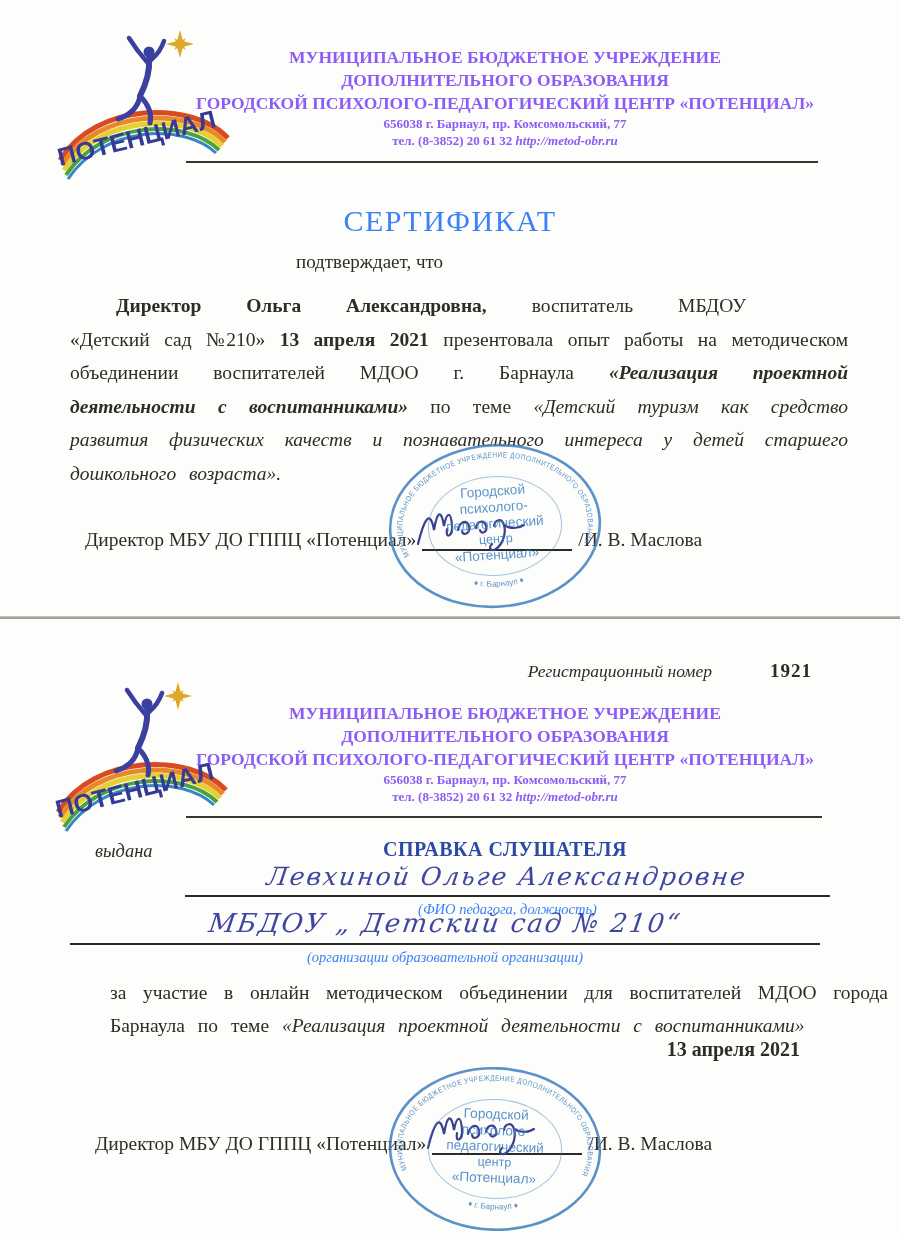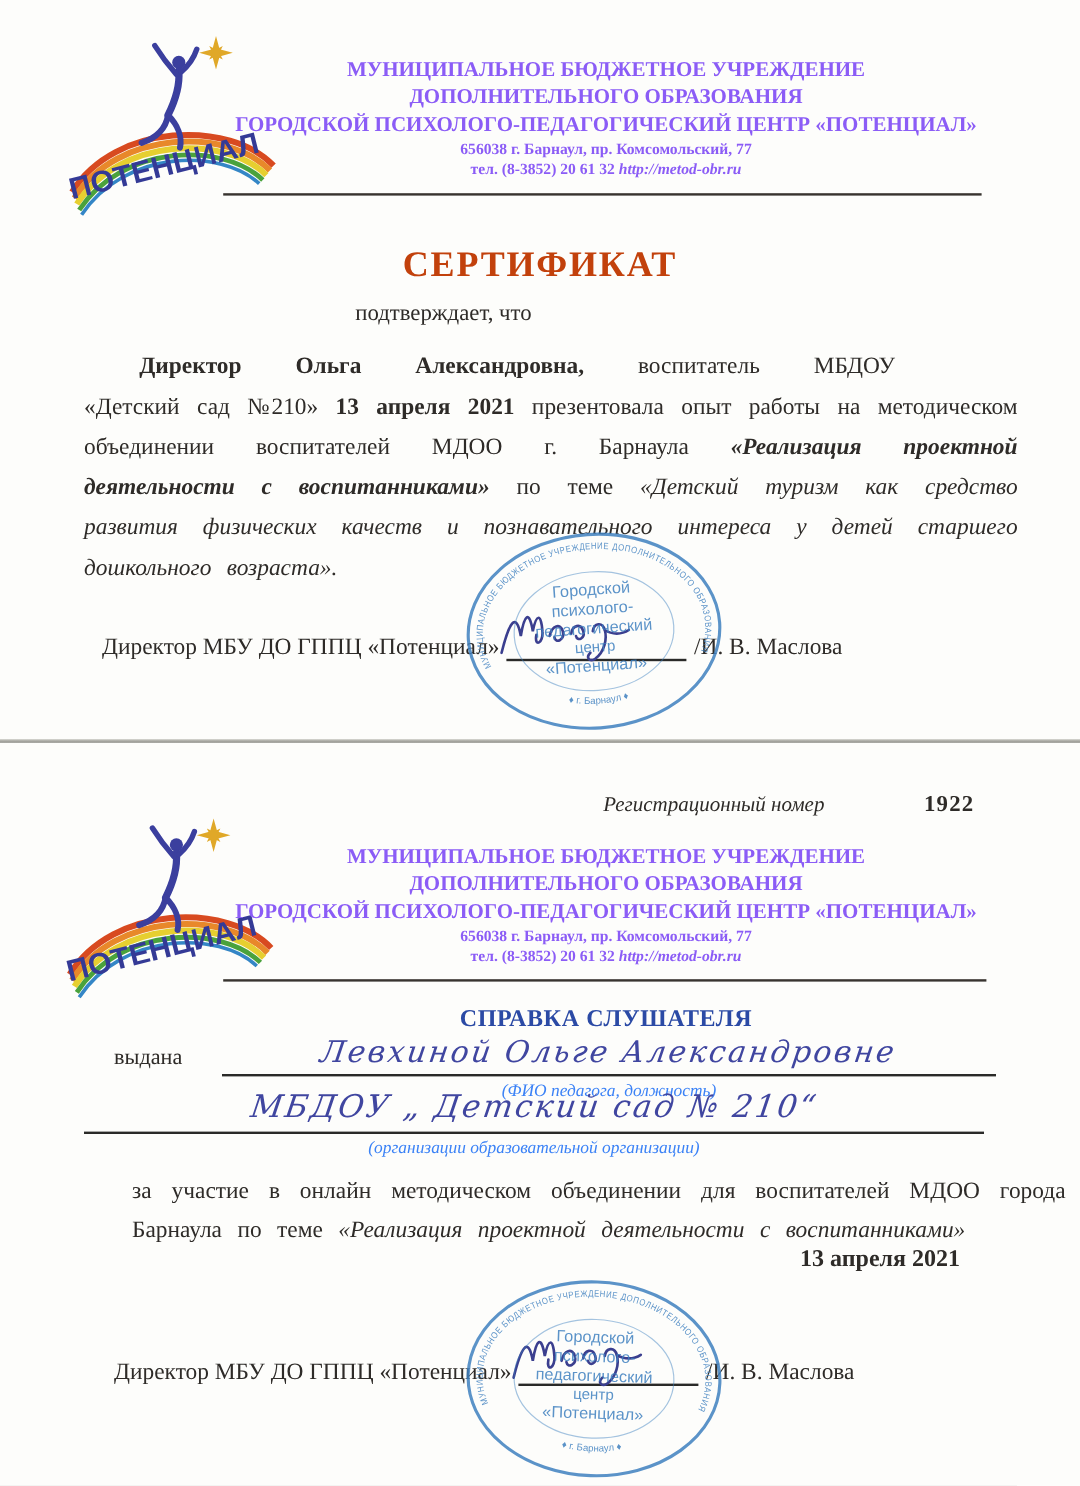--- a/index.html
+++ b/index.html
@@ -23,7 +23,7 @@
 
   
   .cert-title { position:absolute; top:204px; left:0; width:900px; text-align:center;
-                font-size:30px; font-weight:bold; letter-spacing:1.5px; color:#c2410c; }
+                font-size:30px; font-weight:normal; letter-spacing:1.5px; color:#3b82f6; }
   .cert-sub { position:absolute; top:251px; left:0; width:739px; text-align:center; font-size:19px; }
   .cert-body { position:absolute; top:289px; left:70px; width:778px; font-size:19.5px; line-height:1.72; }
   .body-line1 { padding-left:46px; white-space:nowrap; word-spacing:40px; }

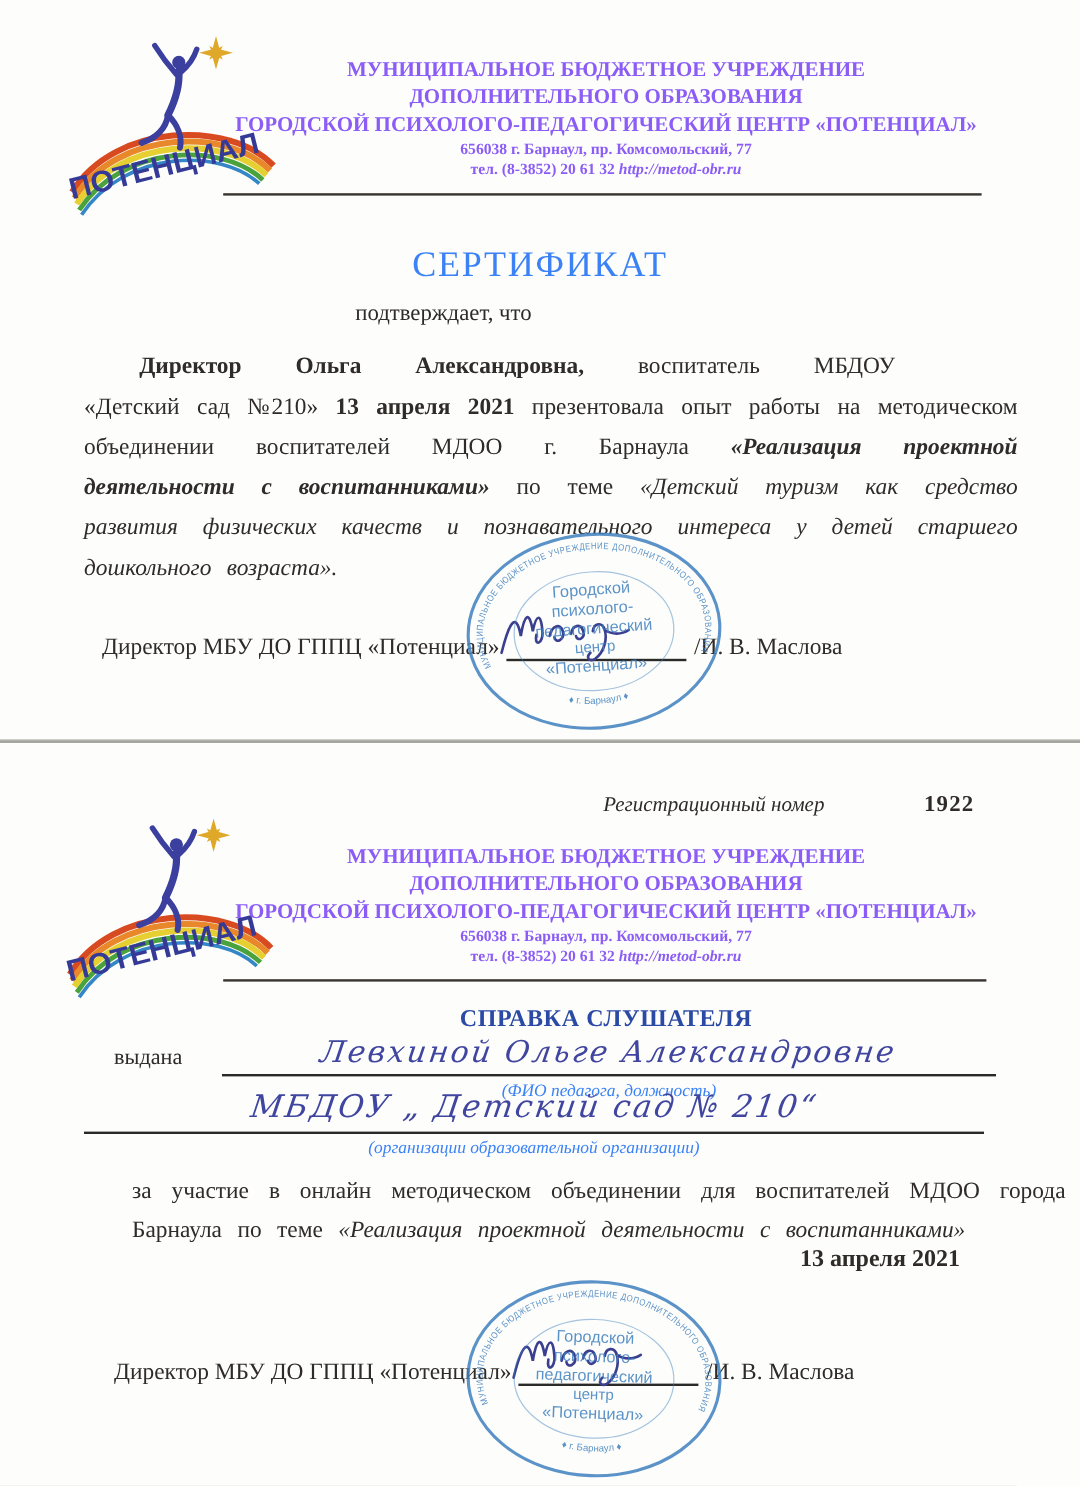--- a/index.html
+++ b/index.html
@@ -45,7 +45,7 @@
 
   
   .reg-row { position:absolute; top:660px; left:0; width:812px; display:flex;
-             justify-content:flex-end; align-items:baseline; gap:83px; }
+             justify-content:flex-end; align-items:baseline; gap:58px; }
   .reg-label { font-style:italic; font-size:17.5px; }
   .reg-num { font-weight:bold; font-size:19px; letter-spacing:1px; }
   .spravka-title { position:absolute; top:838px; left:110px; width:790px; text-align:center;

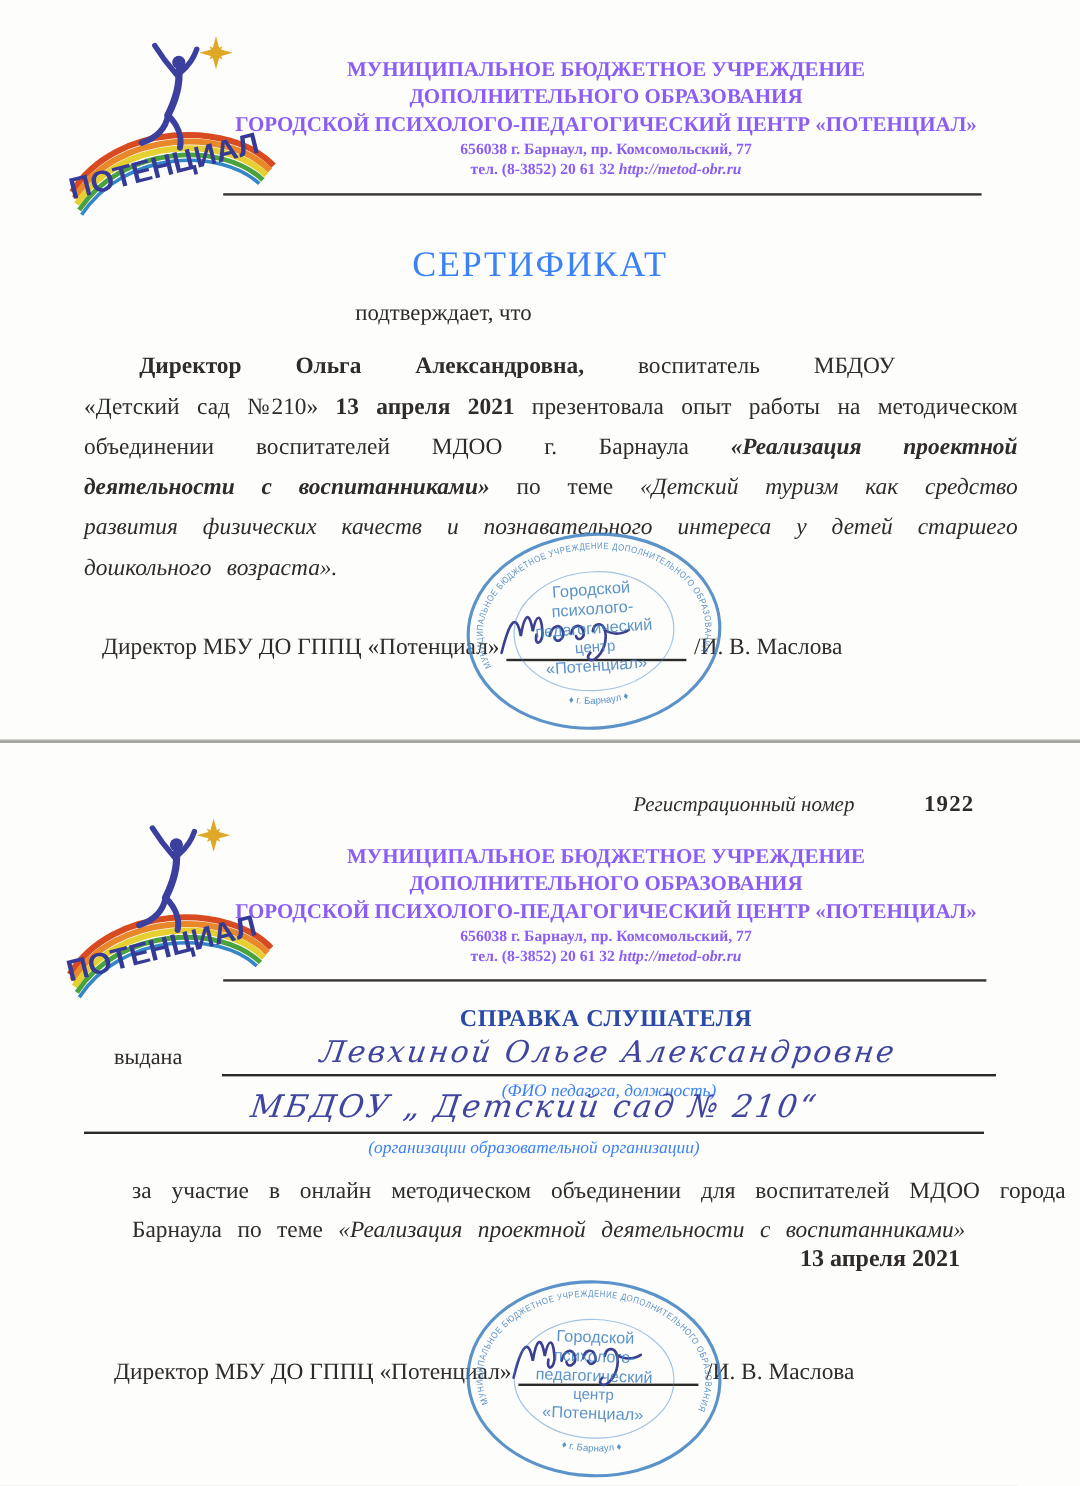--- a/index.html
+++ b/index.html
@@ -165,7 +165,7 @@
 
     <div class="reg-row">
       <span class="reg-label">Регистрационный номер</span>
-      <span class="reg-num">1922</span>
+      <span class="reg-num">1921</span>
     </div>
 
     <div class="logo logo2">

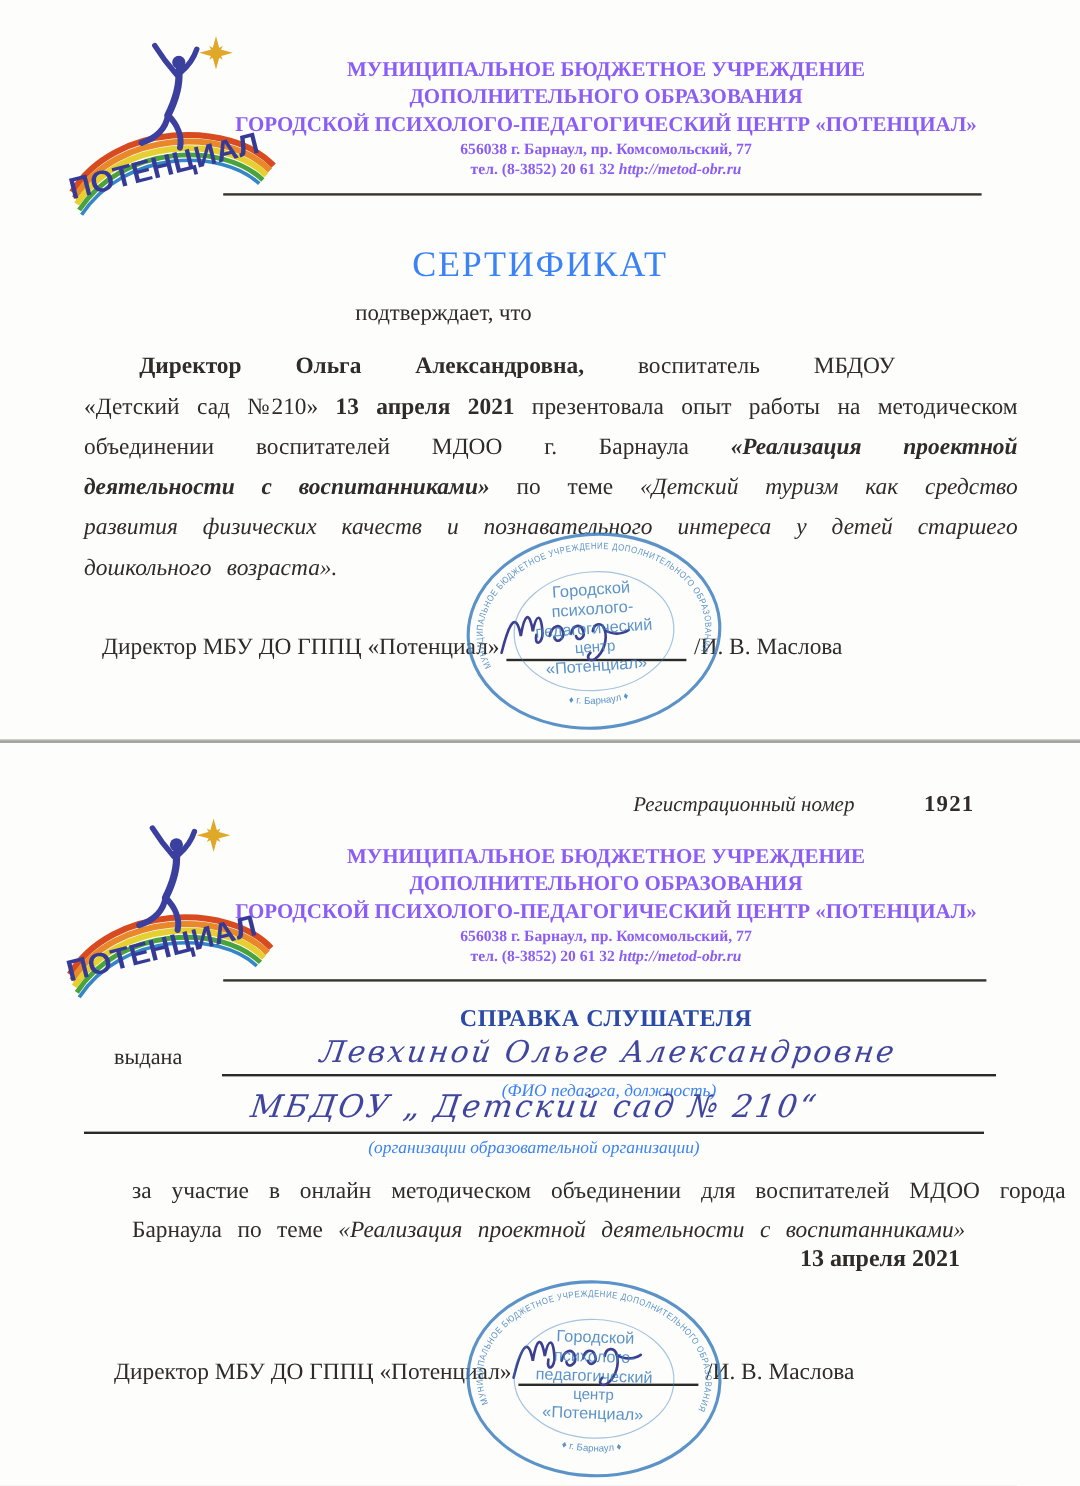--- a/index.html
+++ b/index.html
@@ -50,7 +50,7 @@
   .reg-num { font-weight:bold; font-size:19px; letter-spacing:1px; }
   .spravka-title { position:absolute; top:838px; left:110px; width:790px; text-align:center;
                    font-size:20px; font-weight:bold; color:#2b4aa5; letter-spacing:0.5px; }
-  .issued { position:absolute; top:872px; left:95px; font-size:18.5px; }
+  .issued { position:absolute; top:841px; left:95px; font-style:italic; font-size:18.5px; }
   .hand-line { position:absolute; border-bottom:2px solid #2a2a28; text-align:center; }
   .hand-line1 { left:185px; top:862px; width:645px; height:35px; }
   .hand-line2 { left:70px;  top:908px; width:750px; height:37px; }

